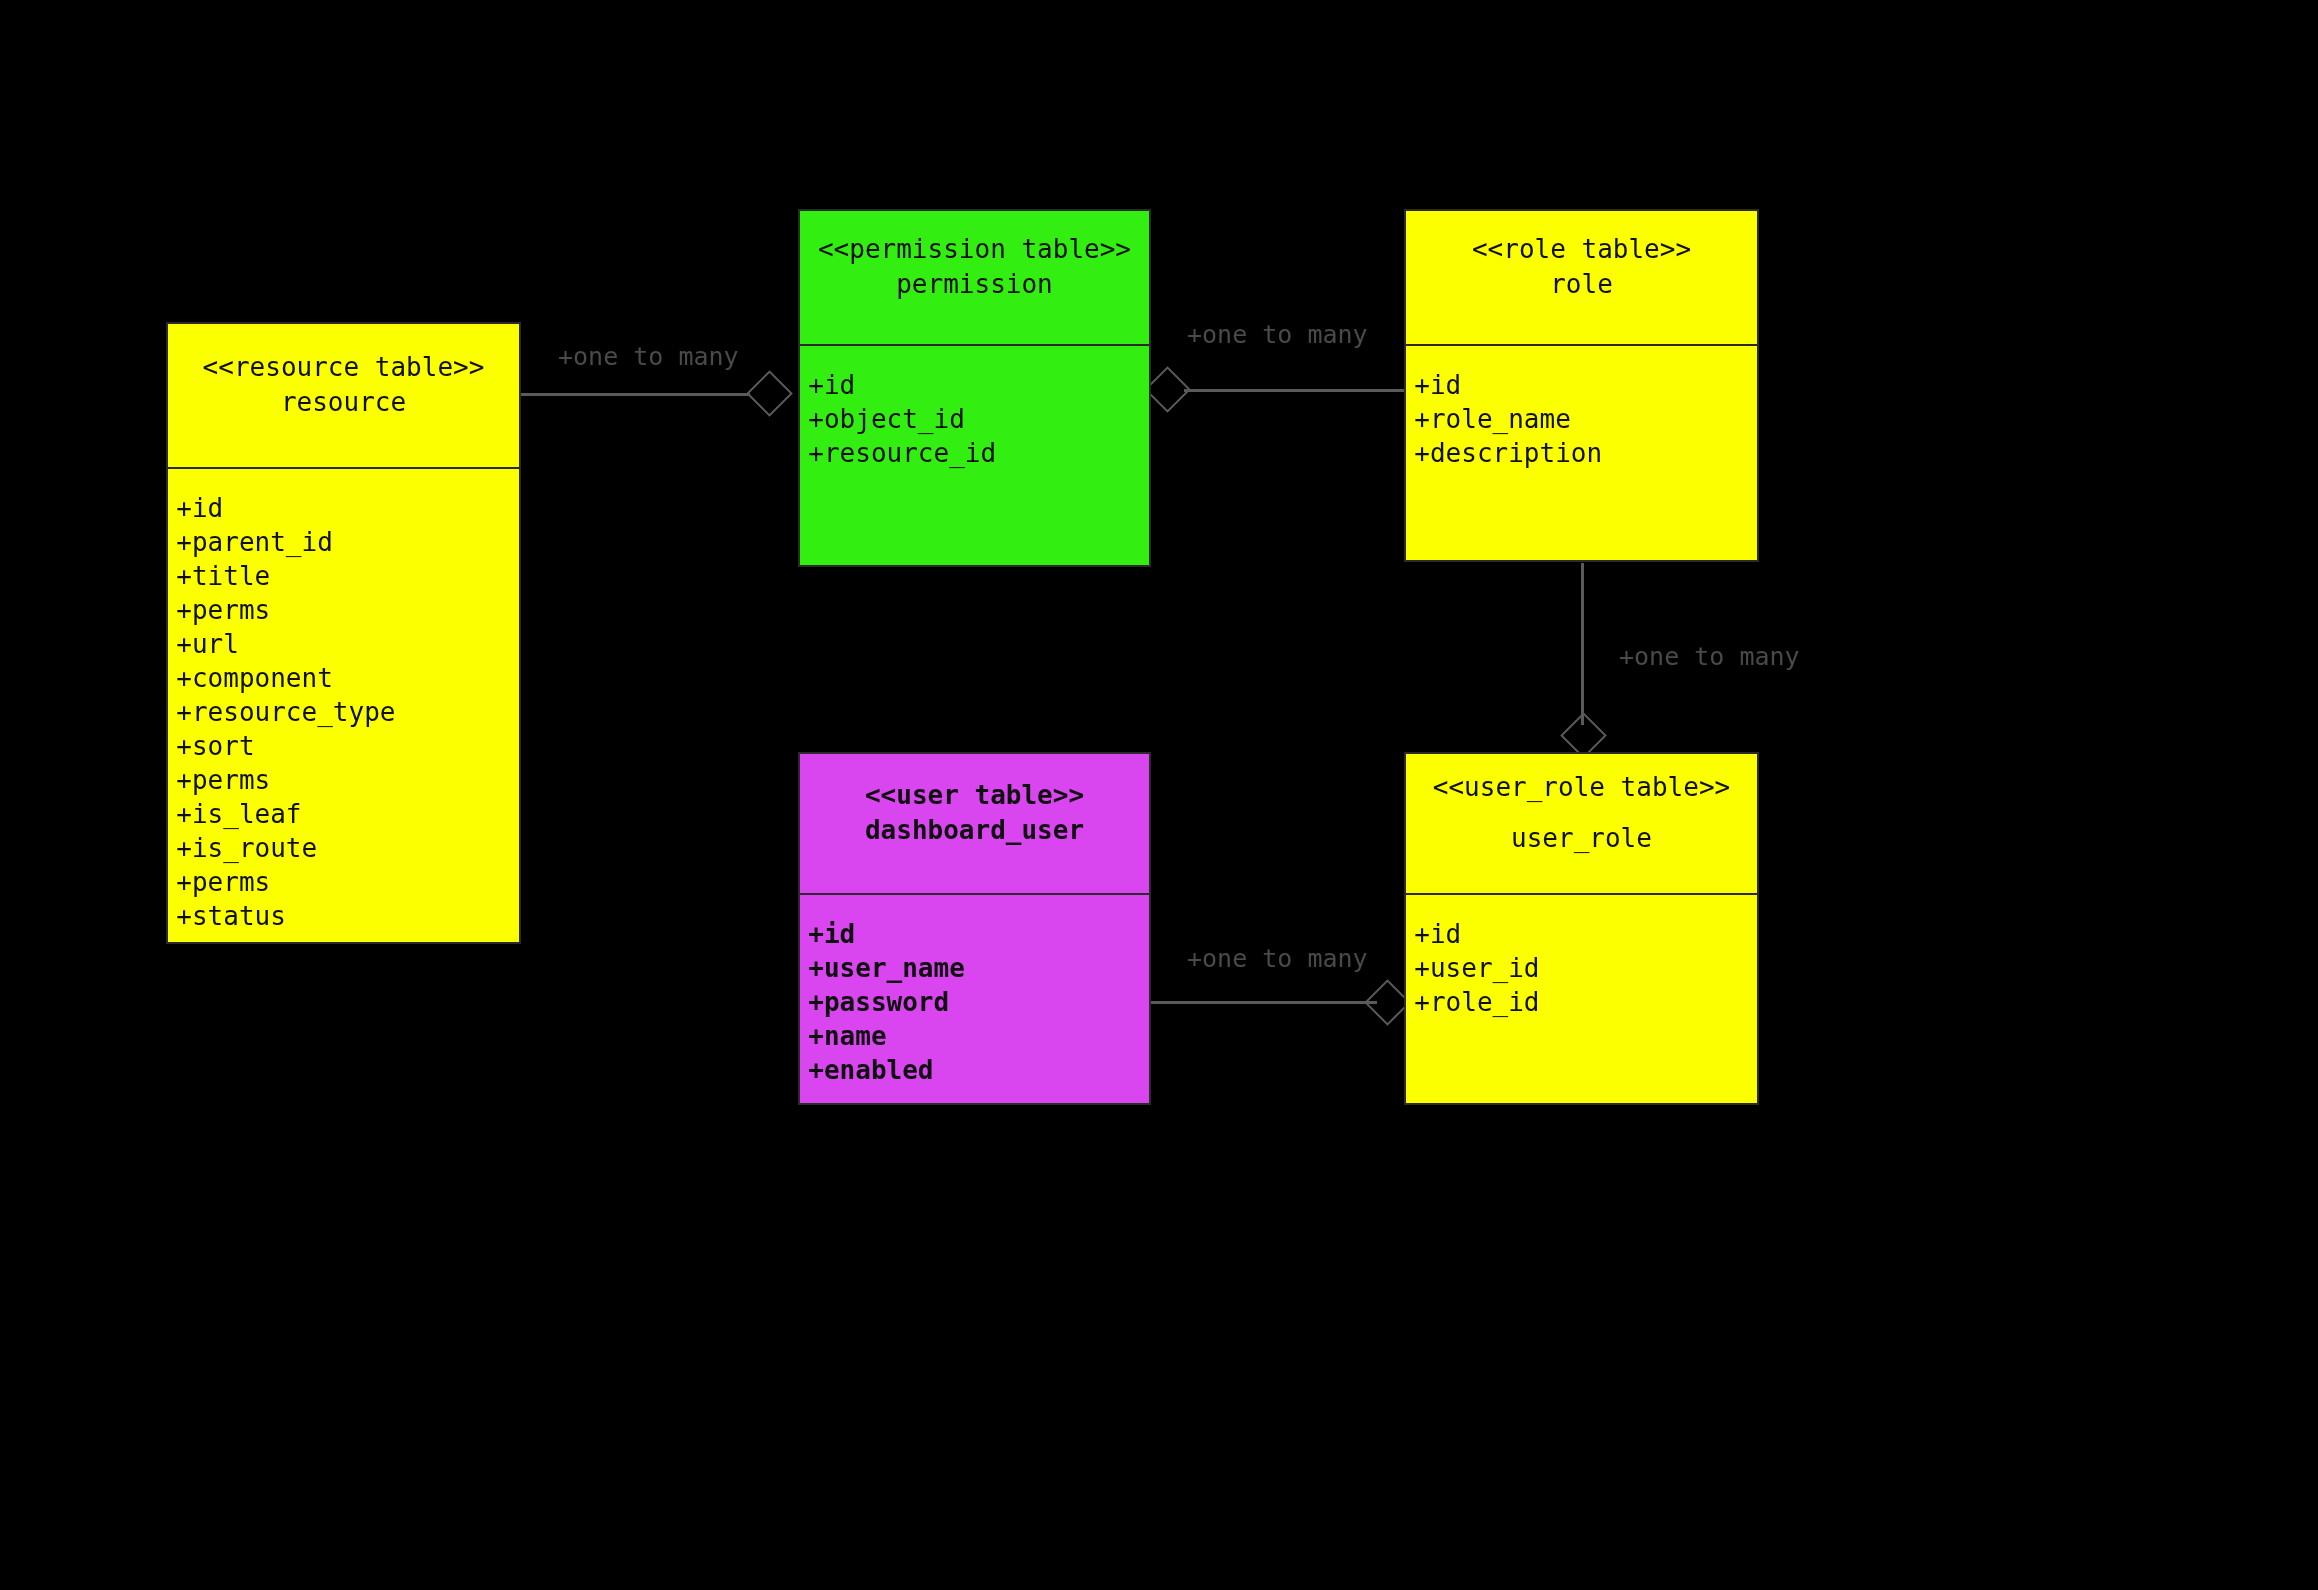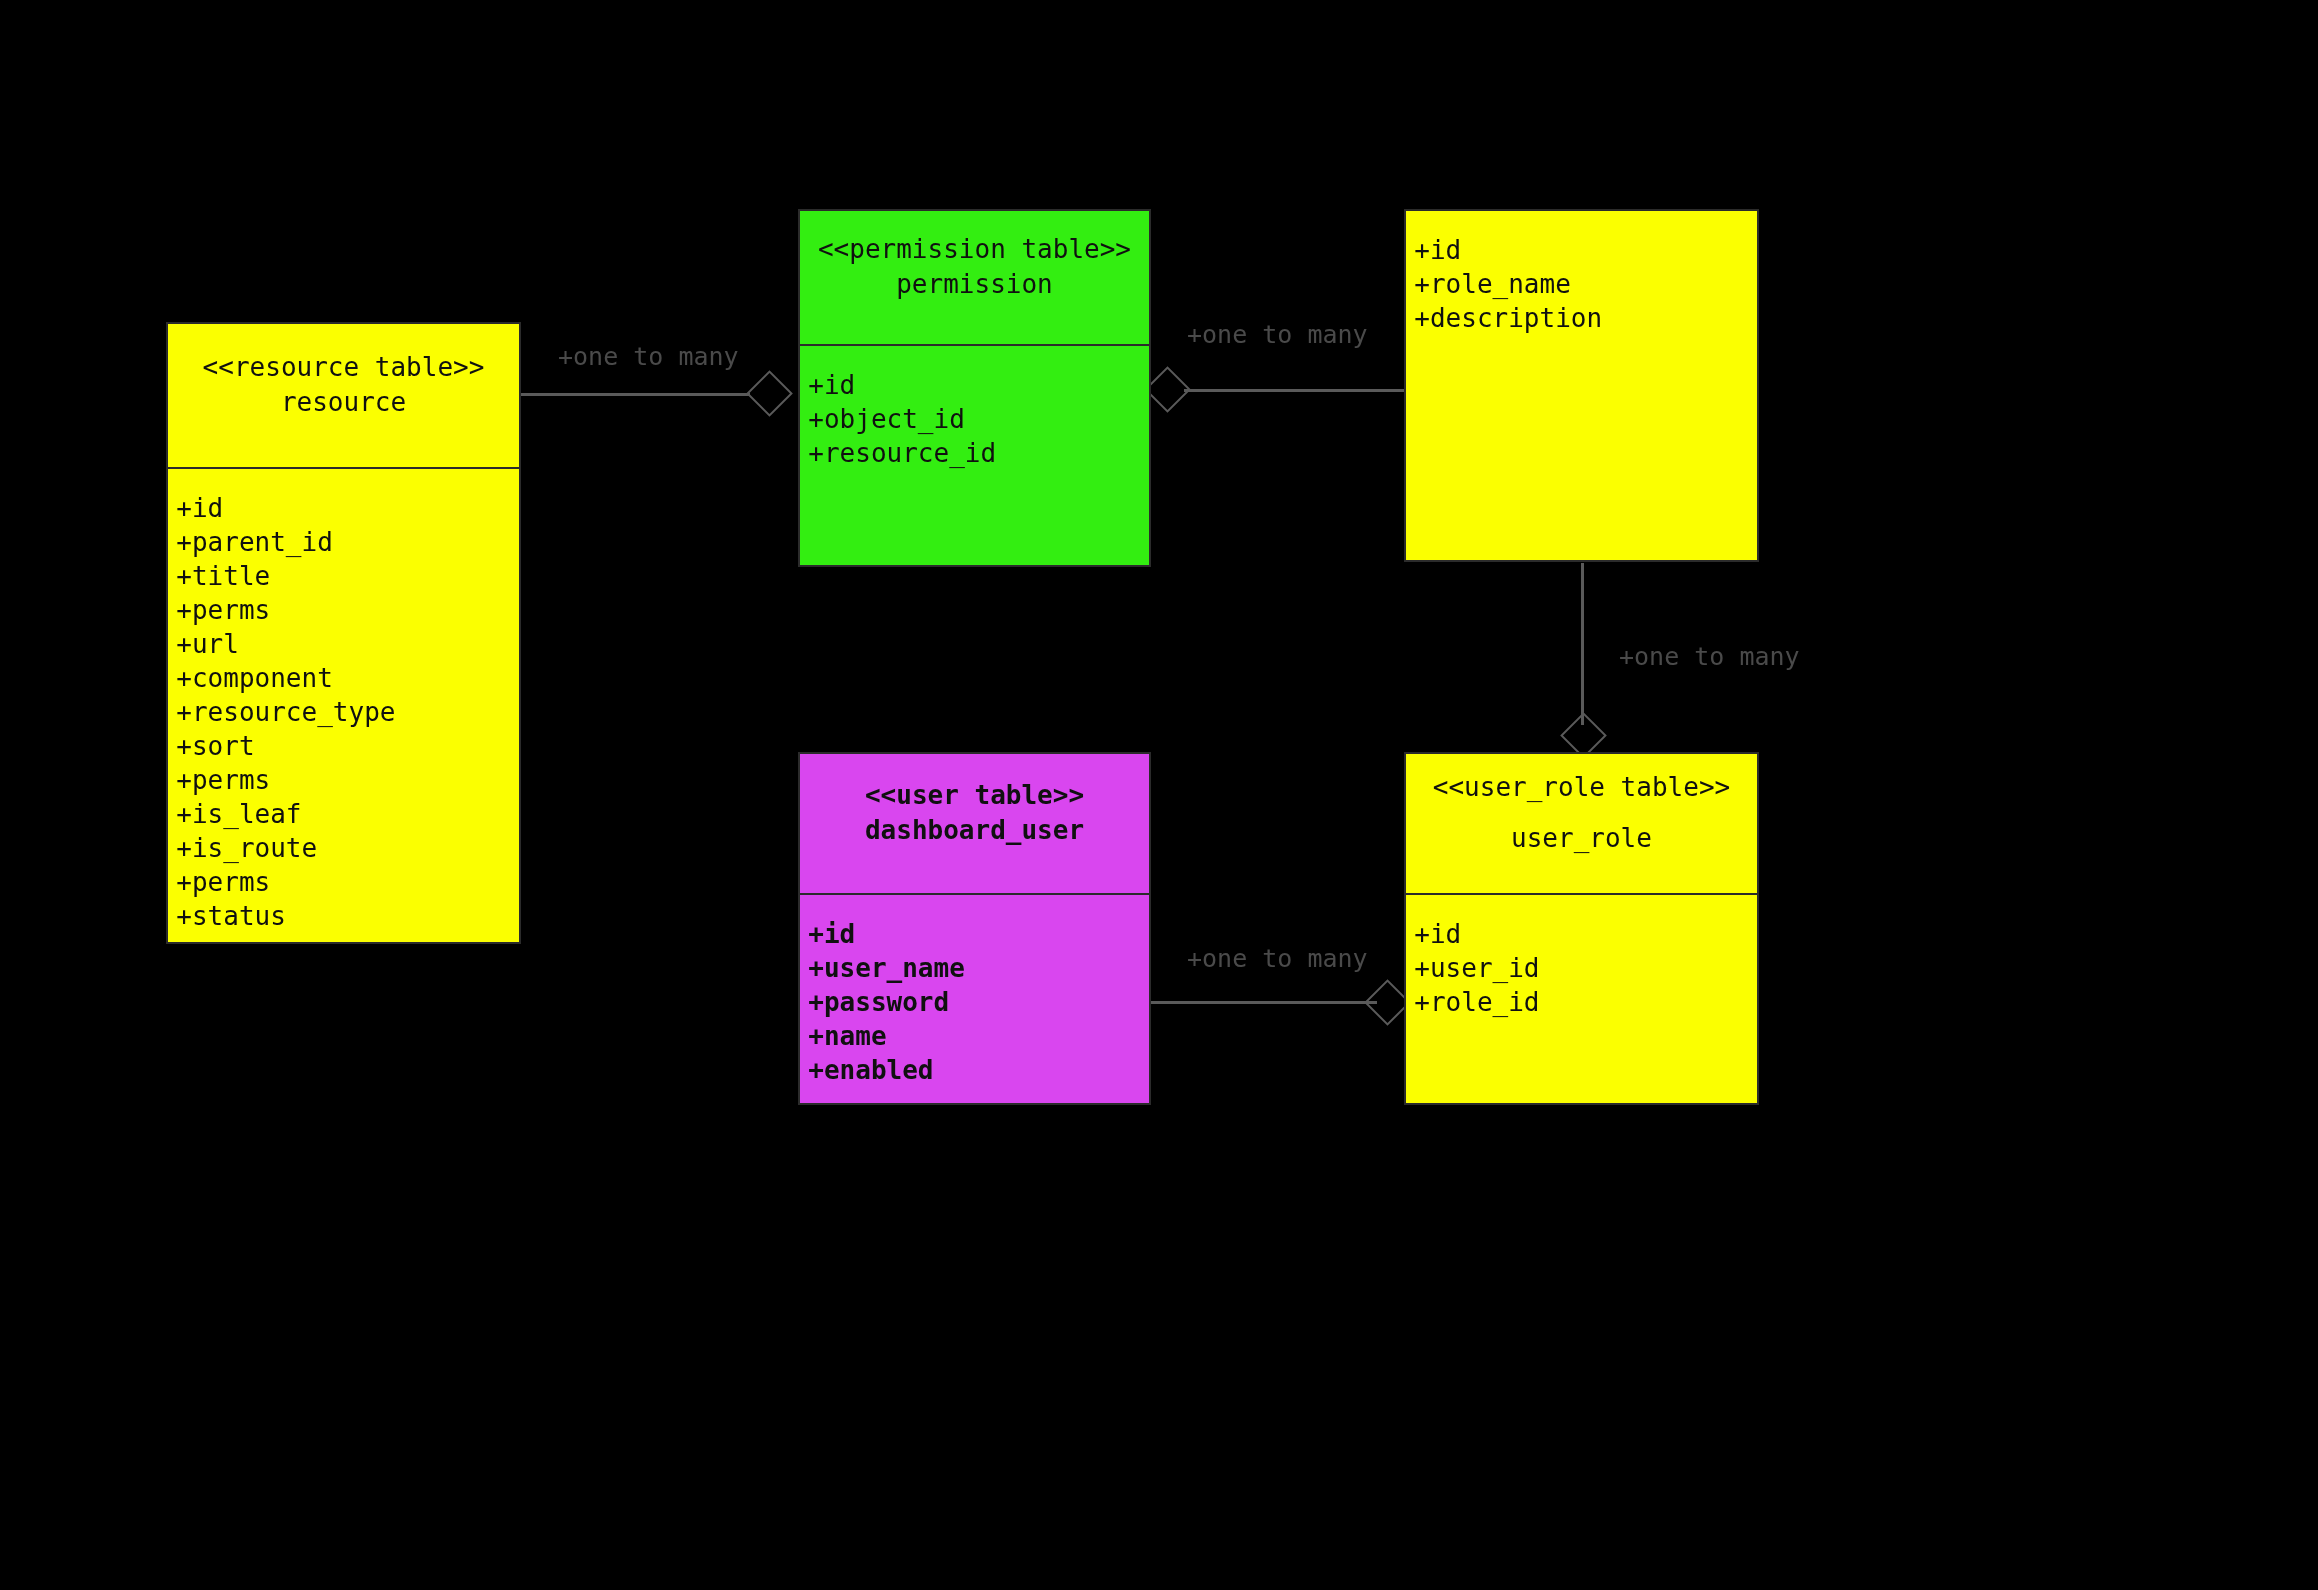--- a/index.html
+++ b/index.html
@@ -144,6 +144,10 @@
   </div>
 
   <div class="uml-class fill-yellow" style="left:1404px; top:209px; width:355px; height:353px;">
+    <div class="uml-header" style="height:135px;">
+      <div class="uml-stereotype">&lt;&lt;role table&gt;&gt;</div>
+      <div class="uml-name">role</div>
+    </div>
     <div class="uml-attrs">
       <div class="uml-attr">+id</div>
       <div class="uml-attr">+role_name</div>

